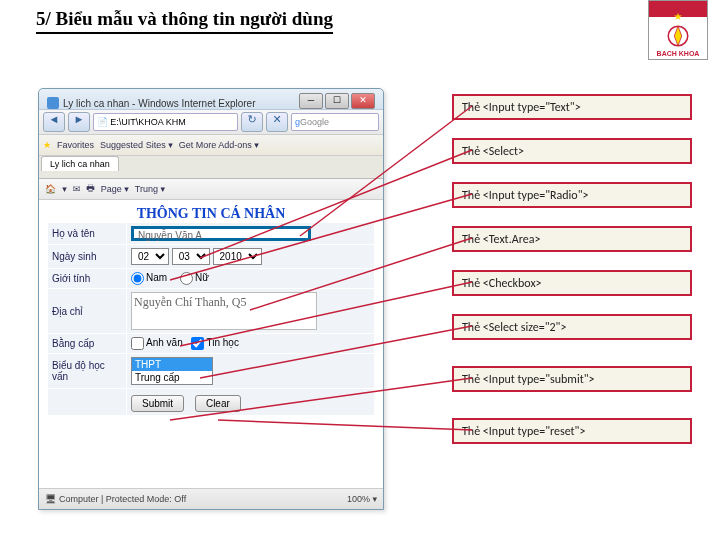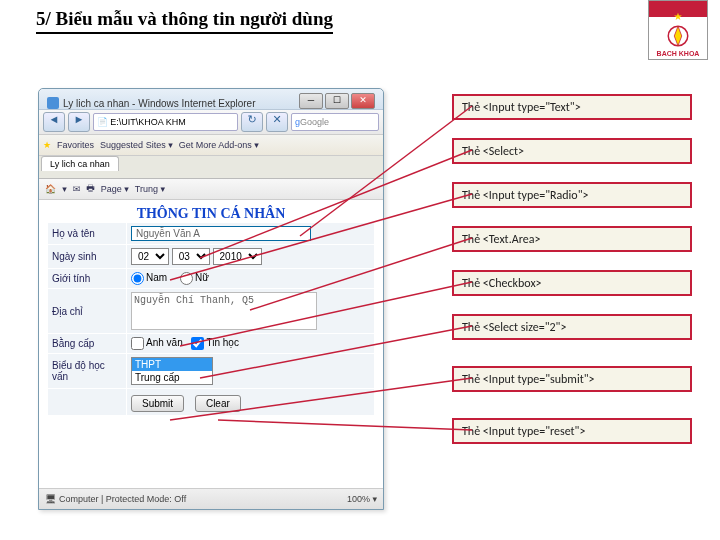--- a/index.html
+++ b/index.html
@@ -30,7 +30,7 @@
 table.frm{width:100%;border-collapse:collapse;font-size:10px}
 table.frm td{padding:3px 4px;background:#f0f4f8;border:1px solid #fff}
 table.frm td.lbl{width:70px;color:#225}
-.inp{background:#fff;border:1px solid #0369a1;padding:1px 4px;height:15px;font-size:10px;color:#666;display:inline-block;box-sizing:border-box}
+.inp{background:#fff;border:3px solid #0369a1;padding:1px 4px;height:15px;font-size:10px;color:#666;display:inline-block;box-sizing:border-box}
 .sel{background:#fff;border:1px solid #888;height:17px;font-size:10px;padding:0 2px}
 .rad{margin:0 2px 0 0;vertical-align:middle}
 .ta{width:180px;height:32px;background:#fff;border:1px solid #bbb;font-size:10px;color:#666;padding:2px;font-family:Liberation Mono, monospace}

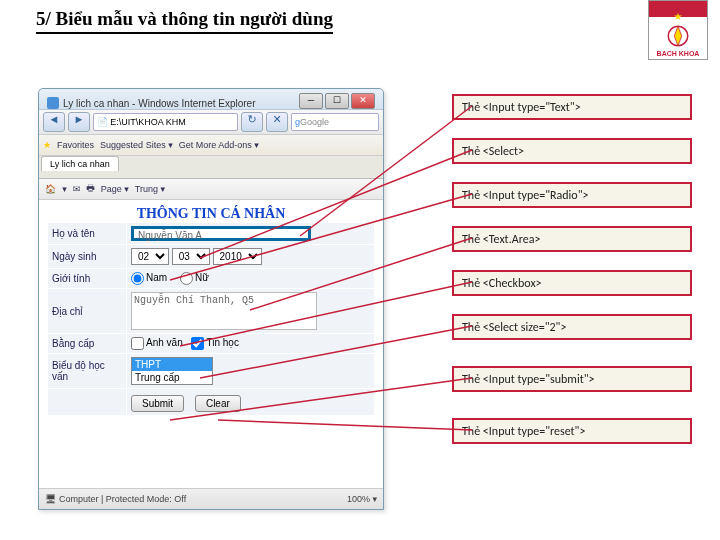--- a/index.html
+++ b/index.html
@@ -33,7 +33,7 @@
 .inp{background:#fff;border:3px solid #0369a1;padding:1px 4px;height:15px;font-size:10px;color:#666;display:inline-block;box-sizing:border-box}
 .sel{background:#fff;border:1px solid #888;height:17px;font-size:10px;padding:0 2px}
 .rad{margin:0 2px 0 0;vertical-align:middle}
-.ta{width:180px;height:32px;background:#fff;border:1px solid #bbb;font-size:10px;color:#666;padding:2px;font-family:Liberation Mono, monospace}
+.ta{width:180px;height:32px;background:#fff;border:1px solid #bbb;font-size:12px;color:#666;padding:2px;font-family:Liberation Serif, serif}
 .cb{margin:0 2px 0 6px;vertical-align:middle}
 .lst{width:80px;border:1px solid #888;background:#fff;font-size:10px}
 .lst div{padding:1px 3px}

